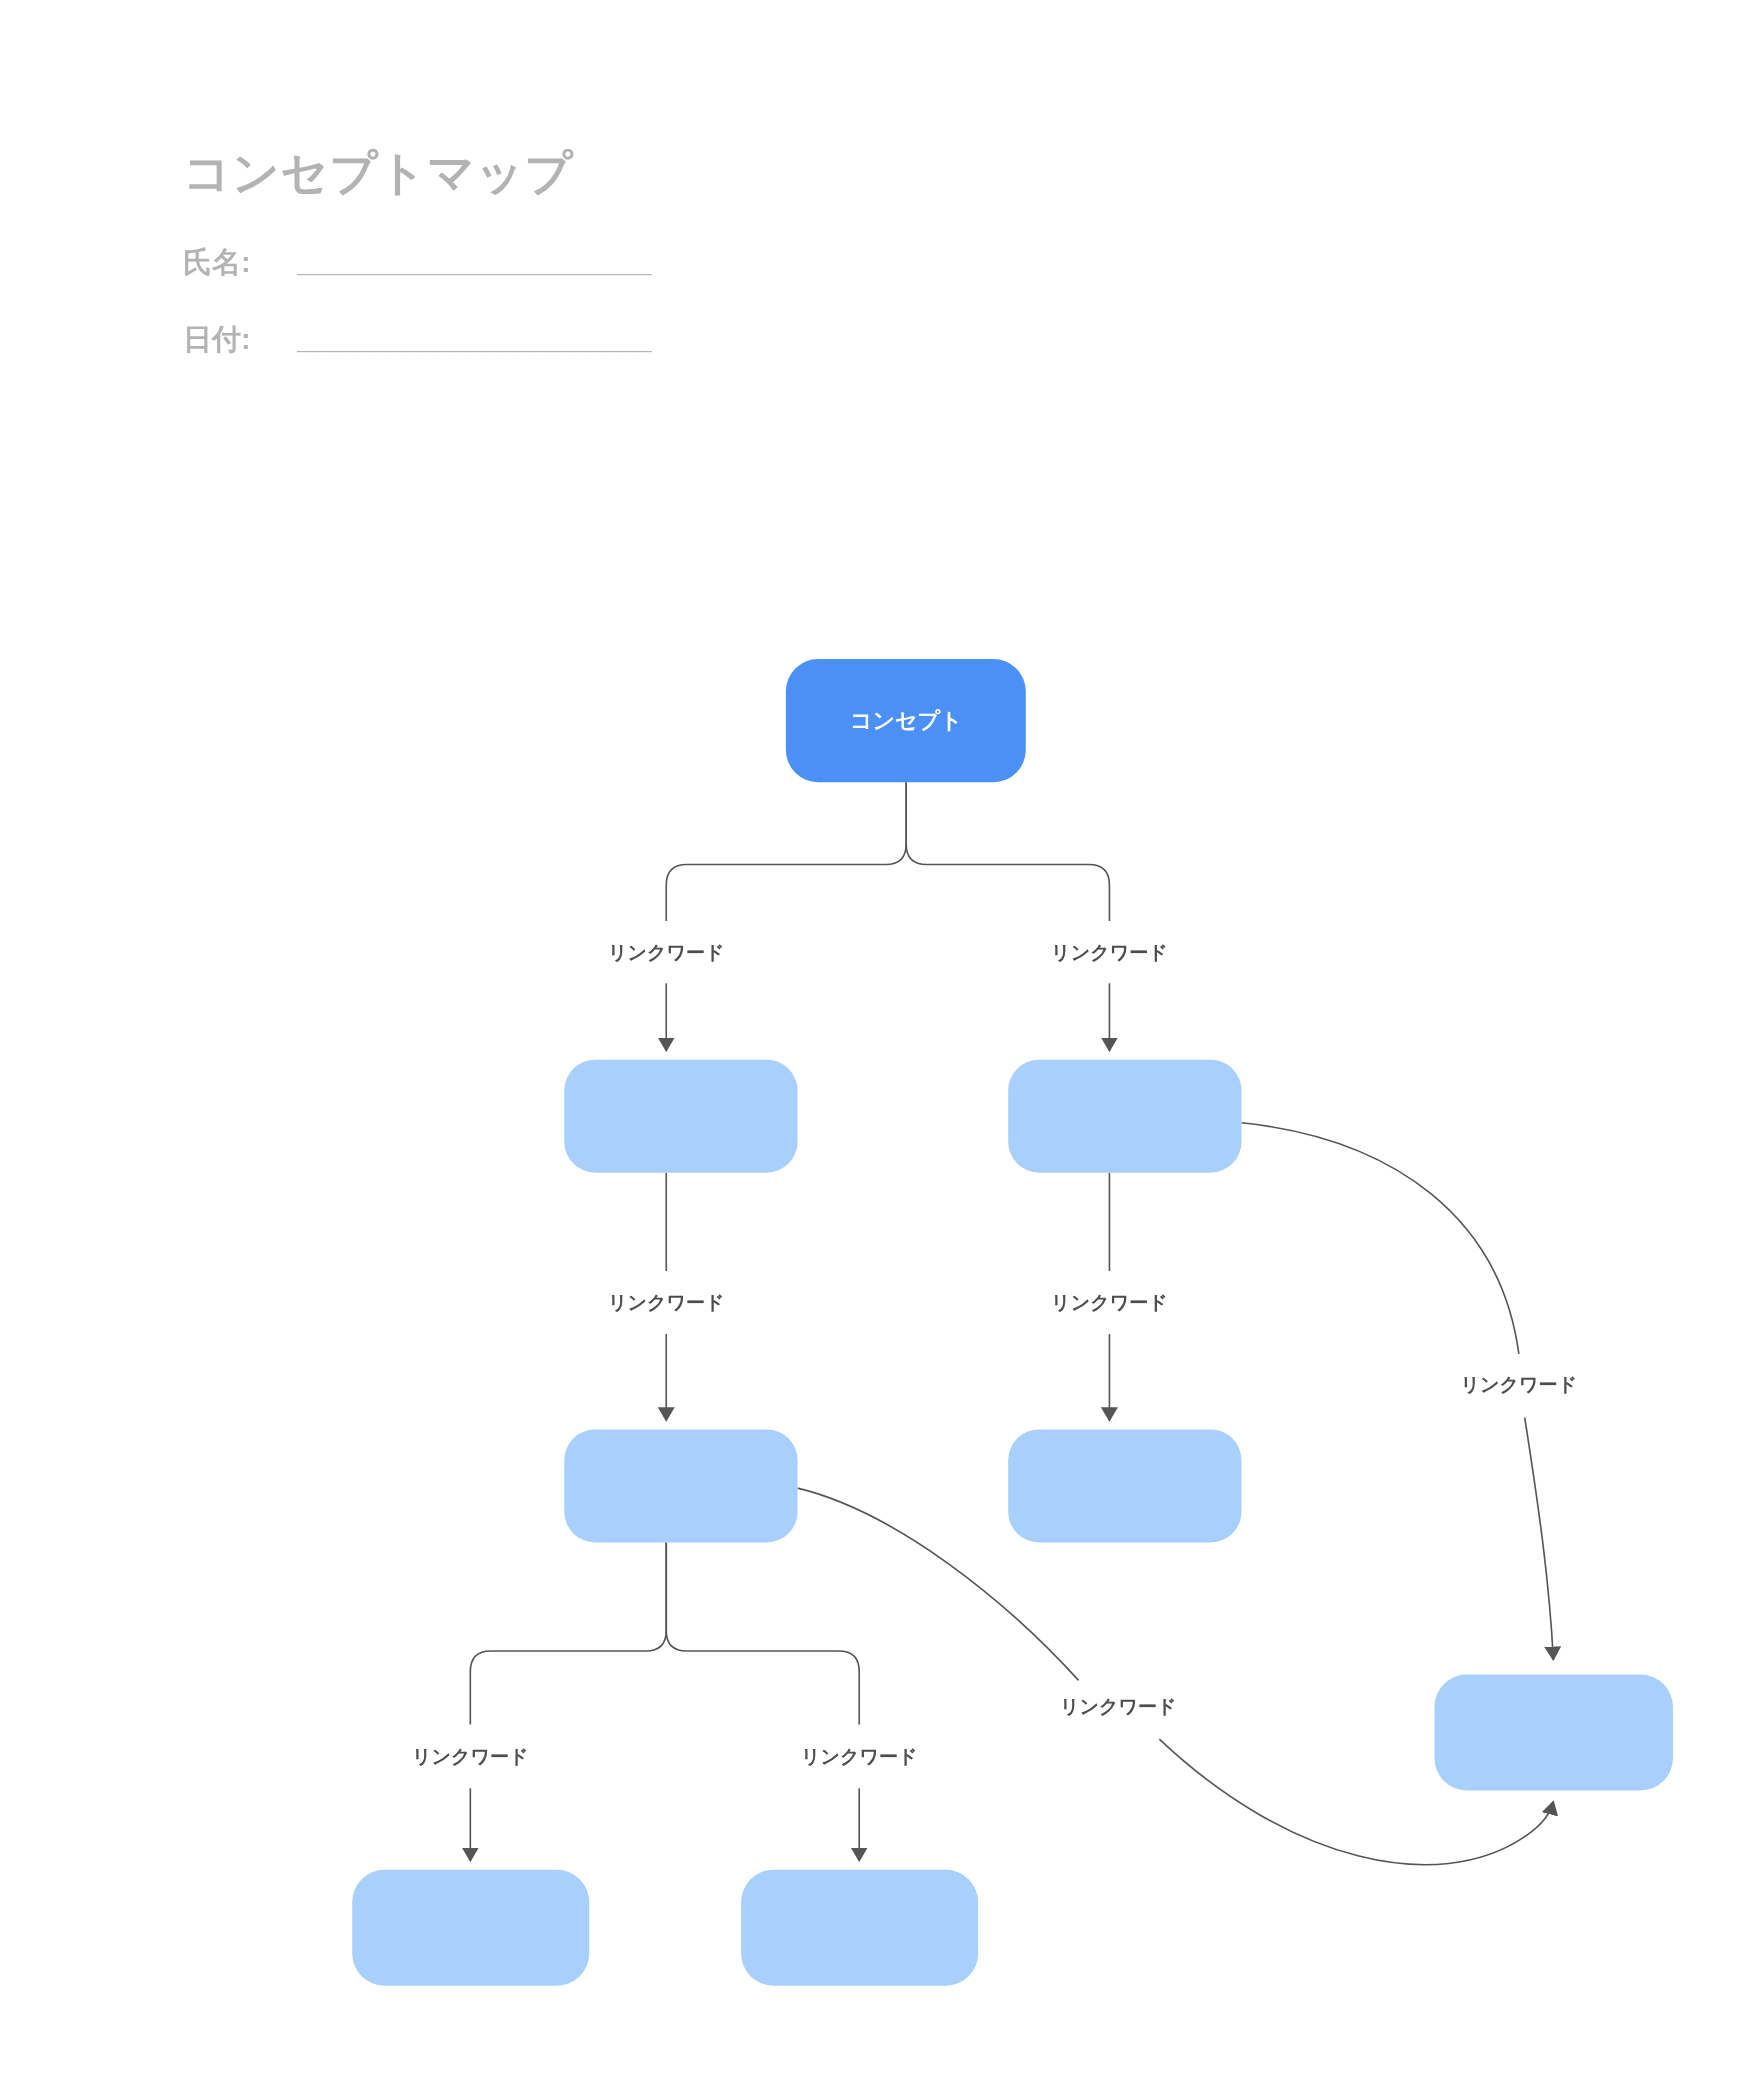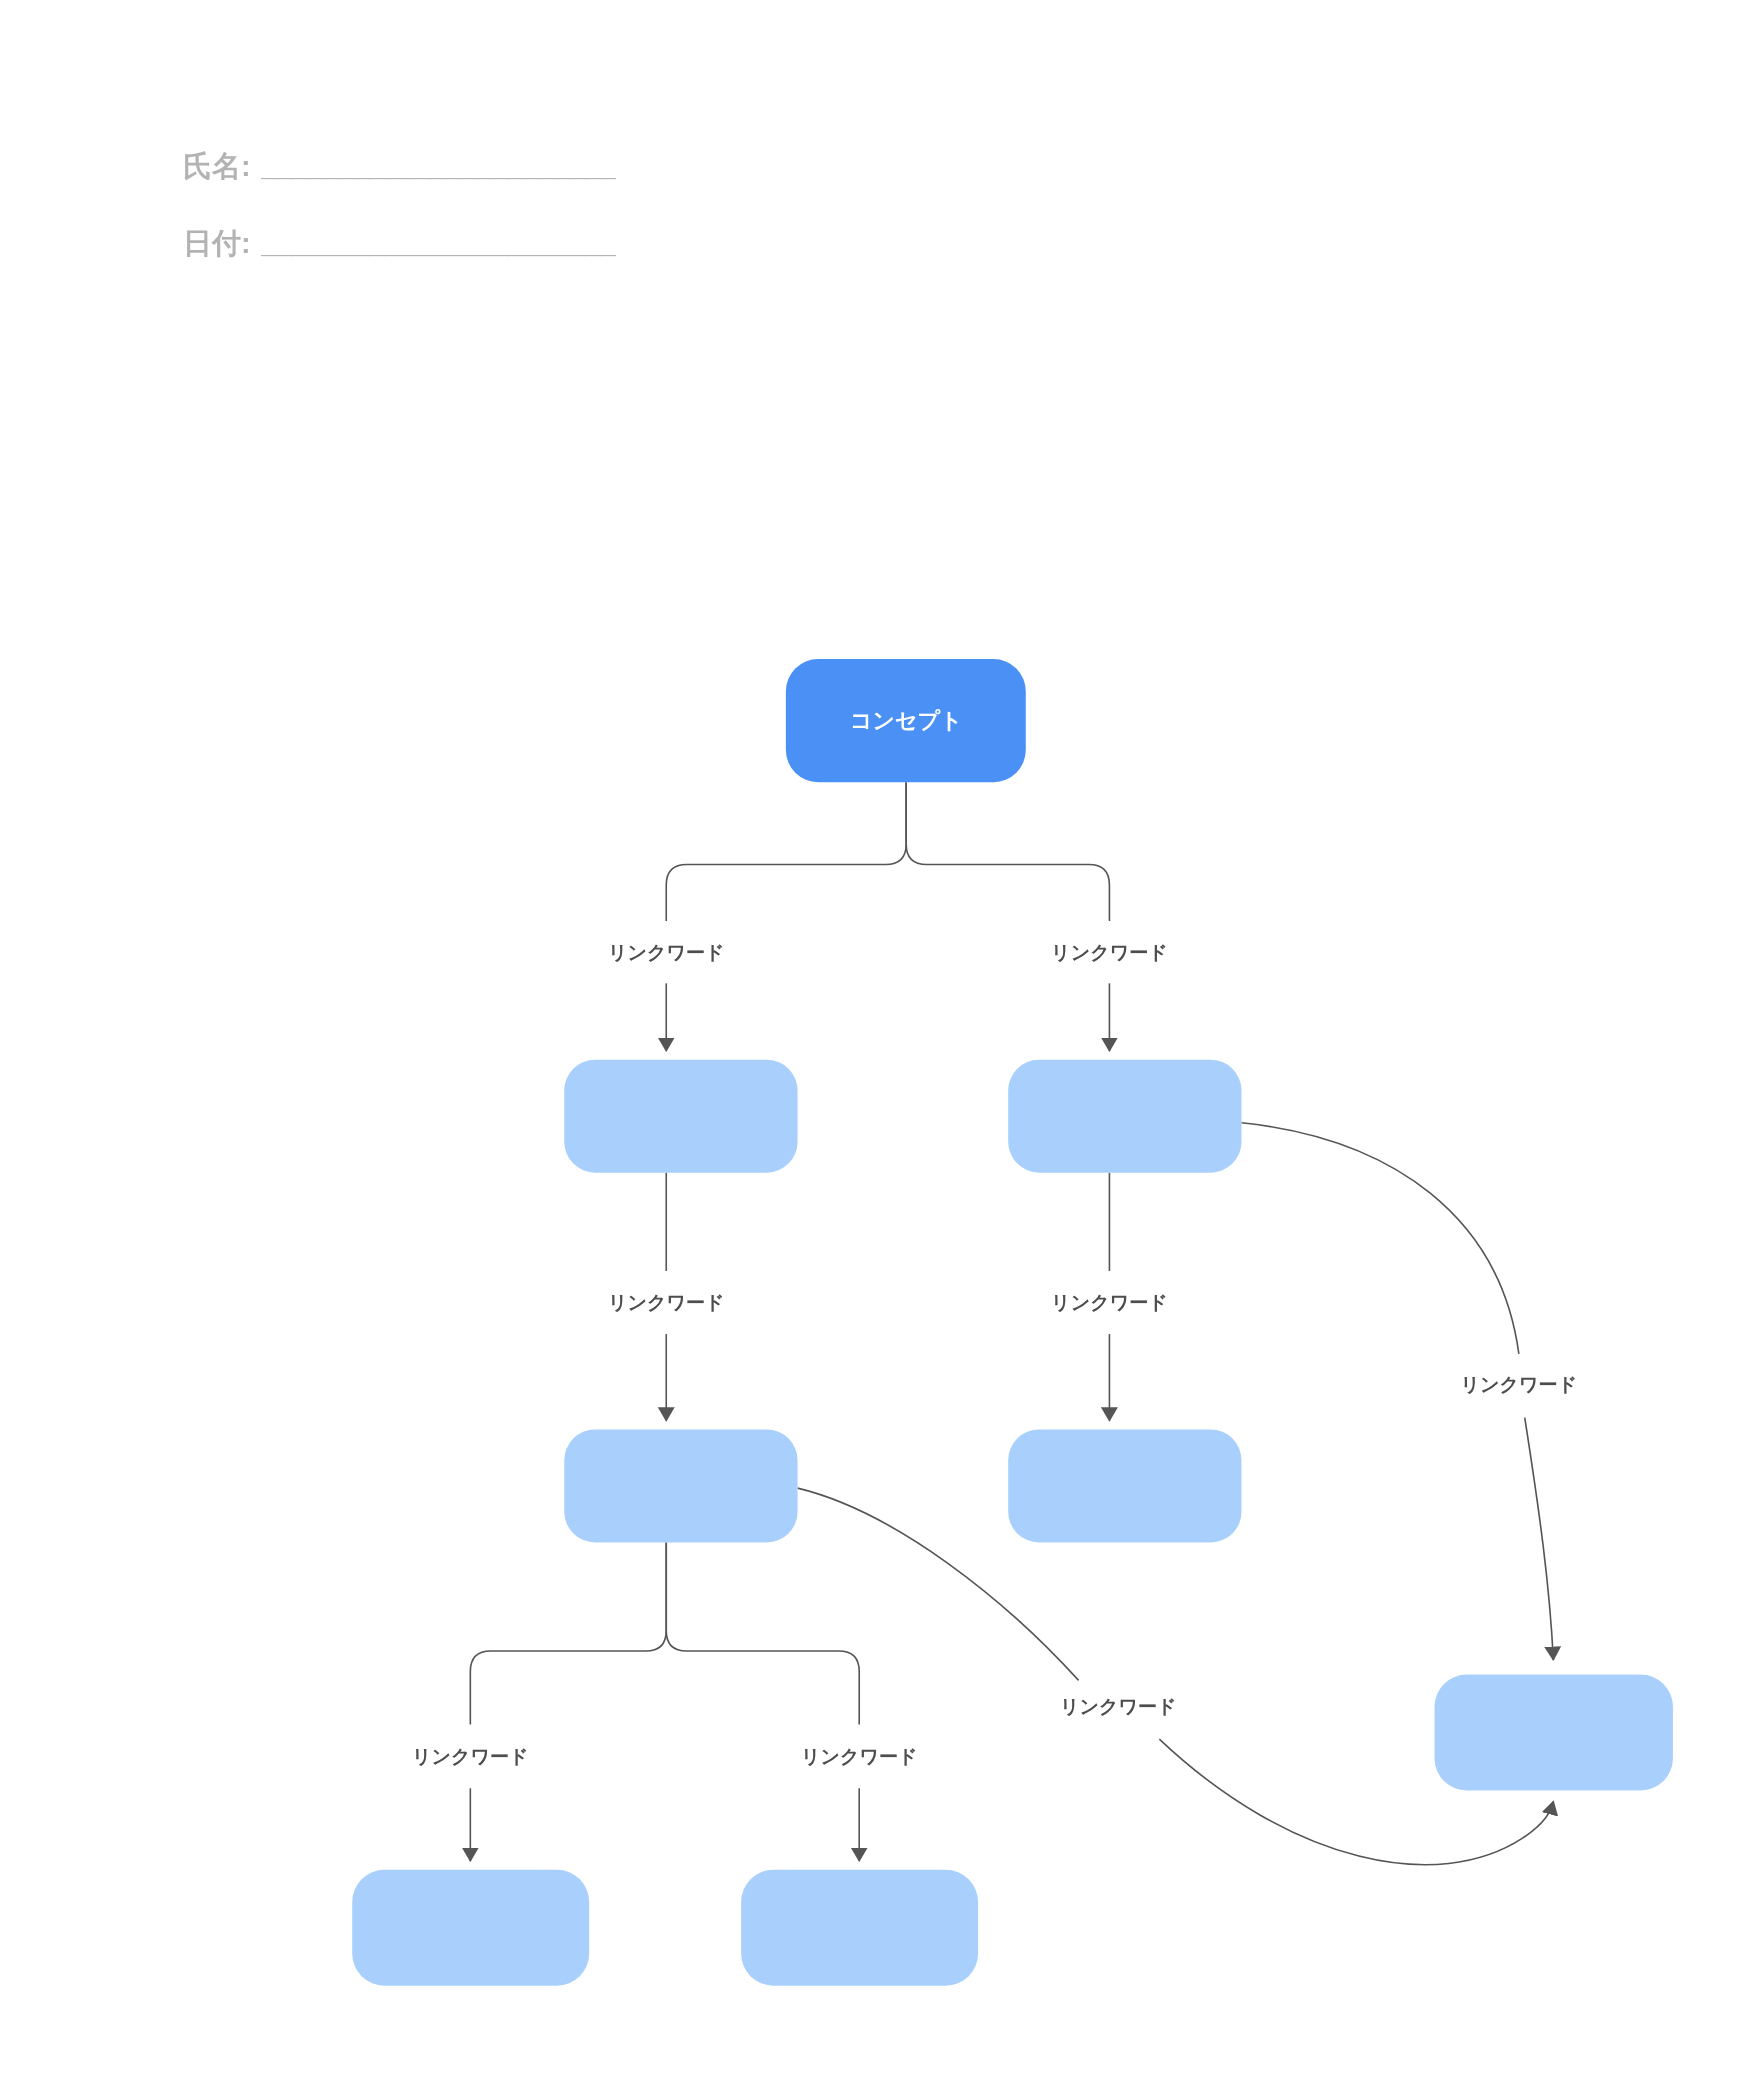--- a/index.html
+++ b/index.html
@@ -93,6 +93,7 @@
 <body>
 
 <div id="header">
+  <h1 id="page-title">コンセプトマップ</h1>
 
   <div class="field-row">
     <span class="field-label">氏名:</span>

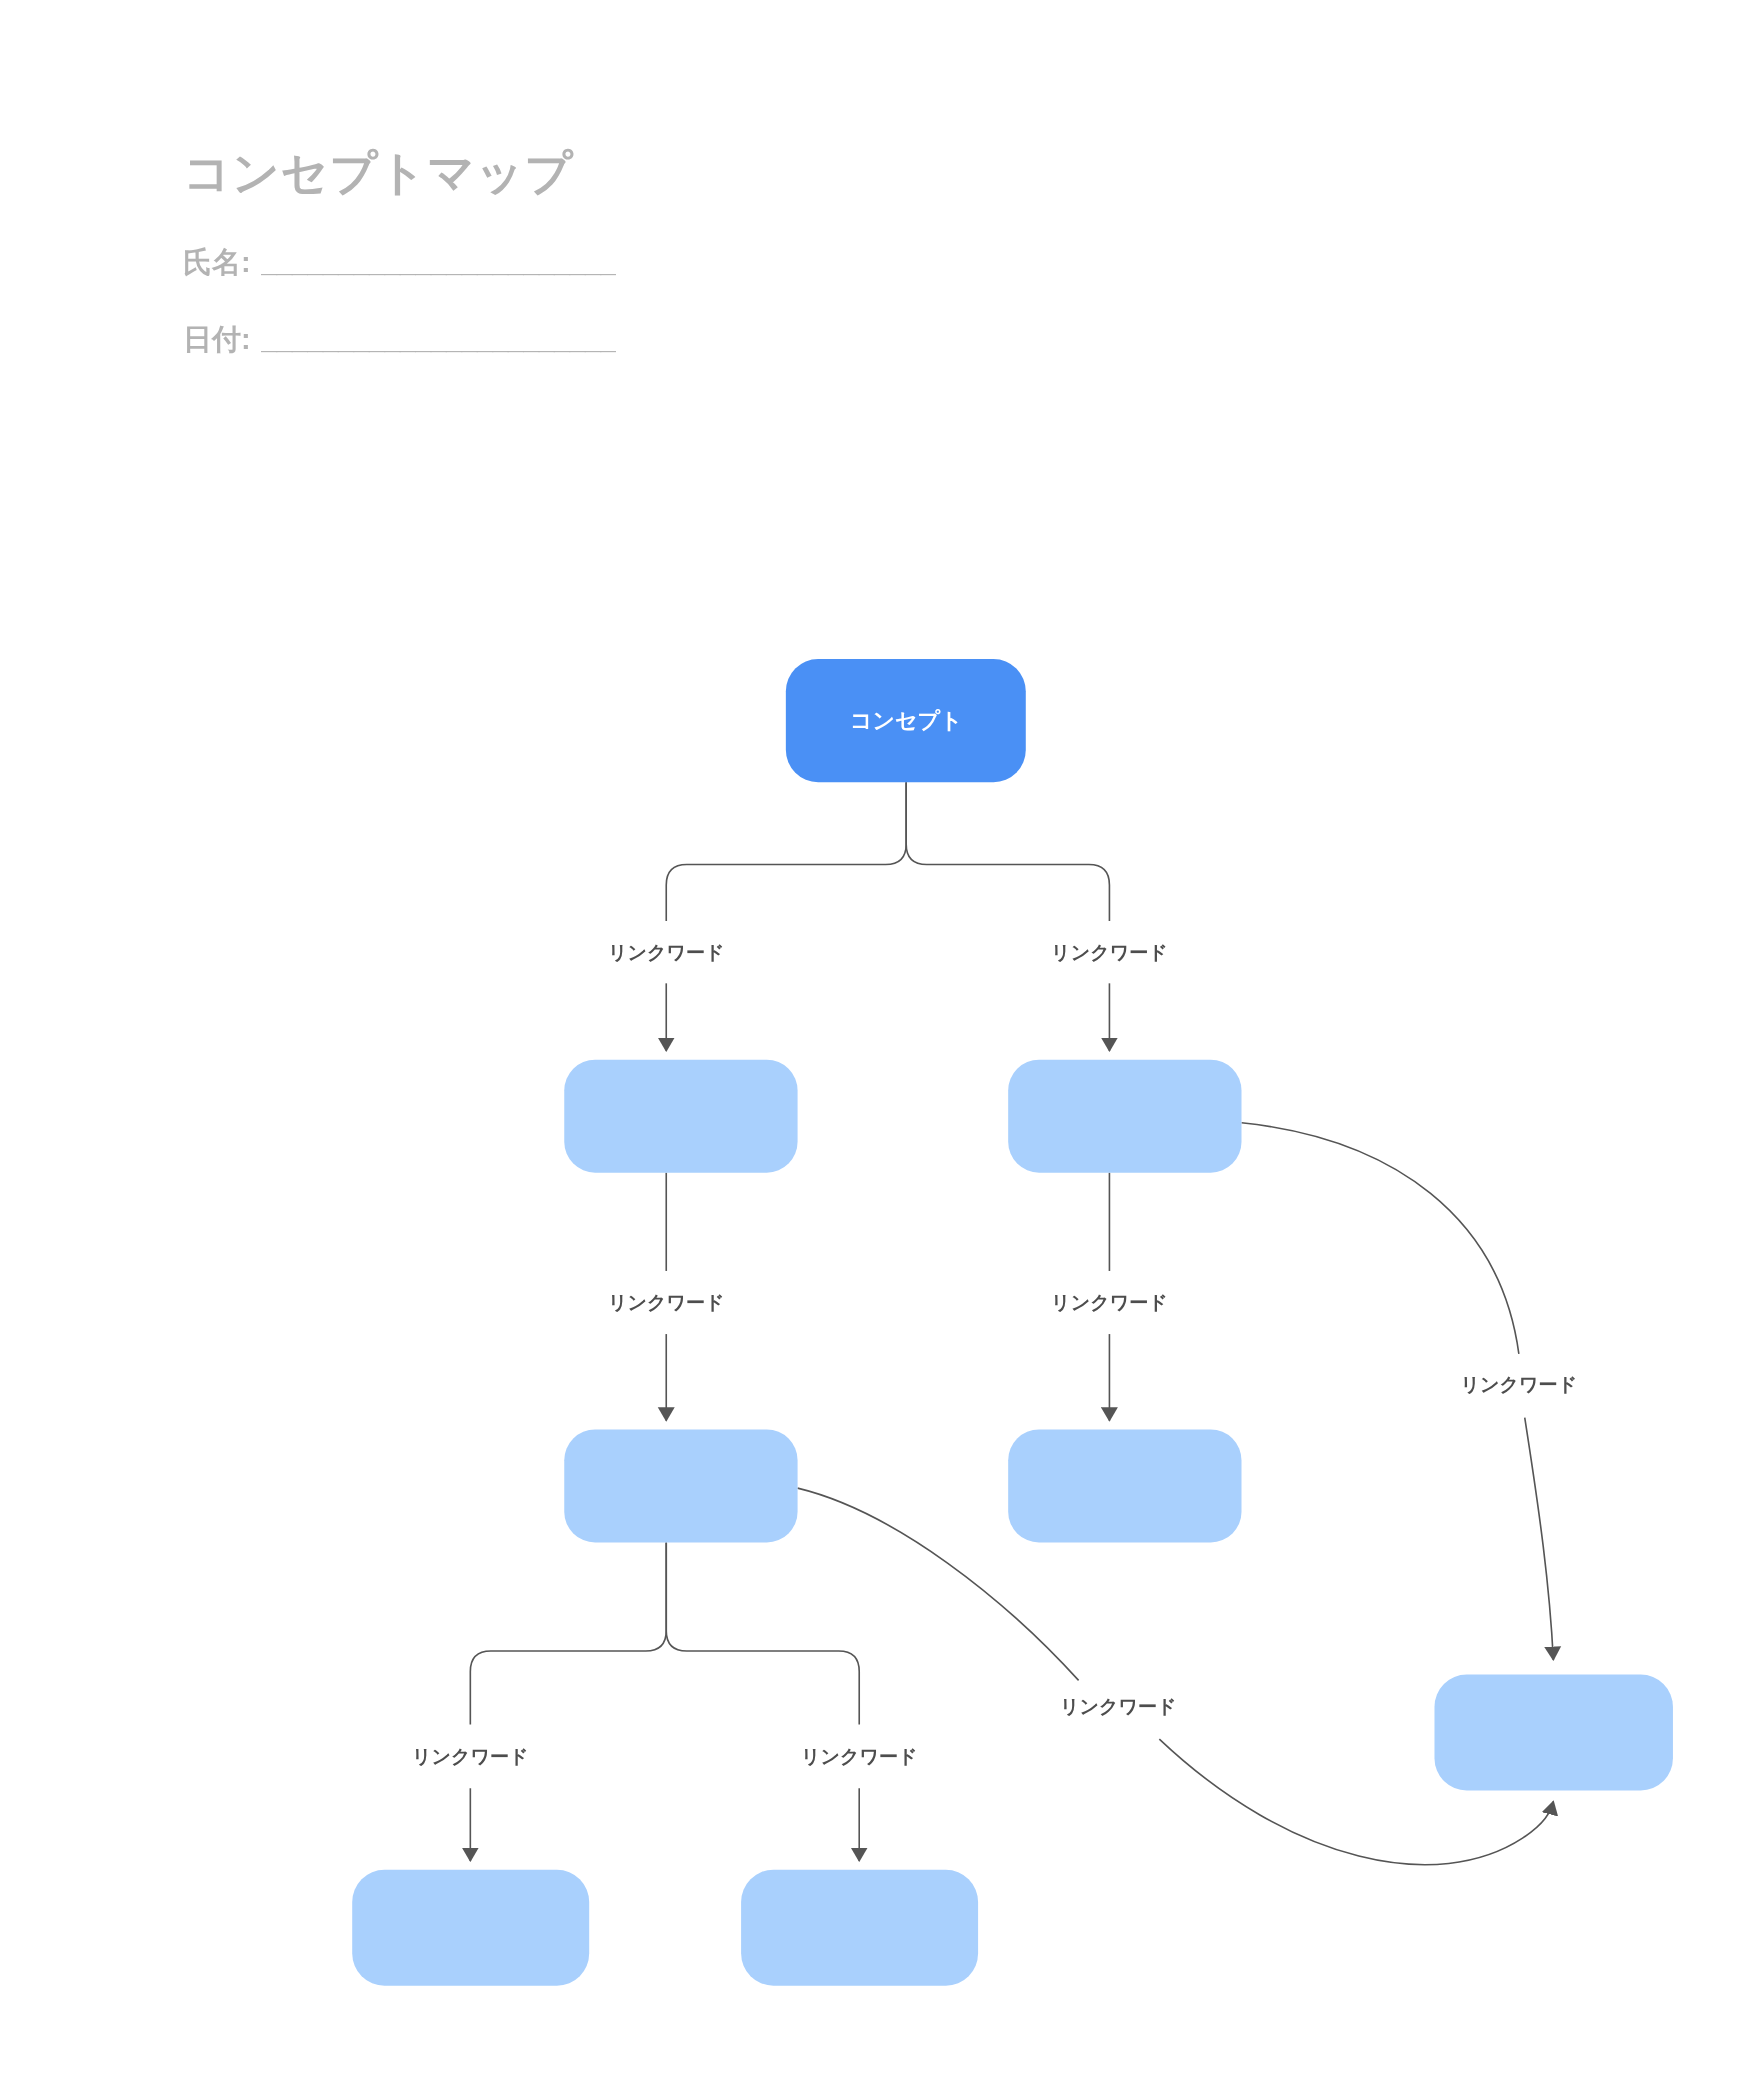--- a/index.html
+++ b/index.html
@@ -36,6 +36,7 @@
     align-items: baseline;
     margin-bottom: 37px;
     white-space: nowrap;
+    gap: 36px;
   }
   .field-label {
     font-size: 29px;

